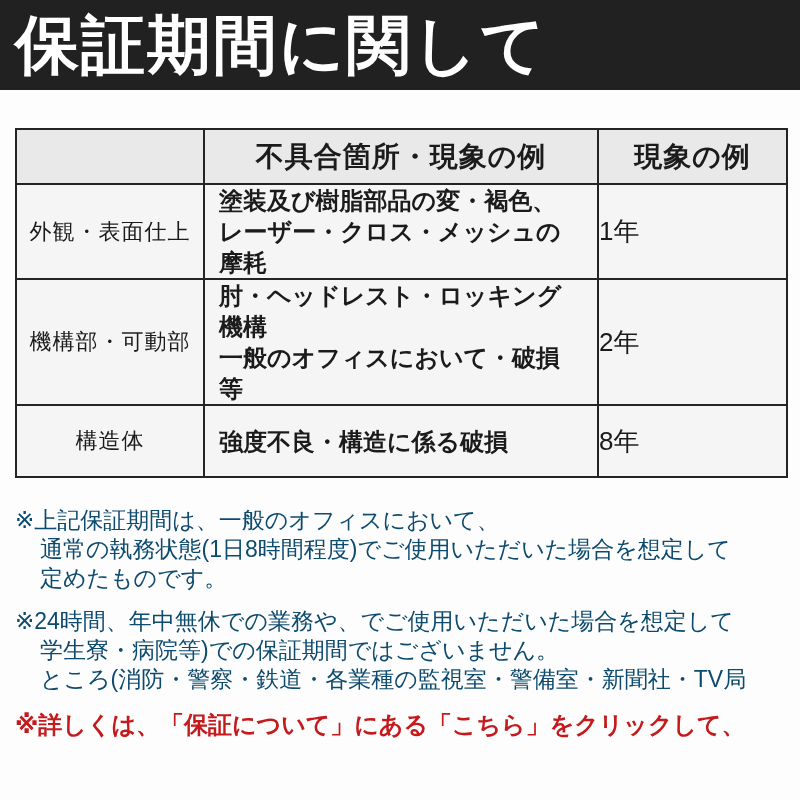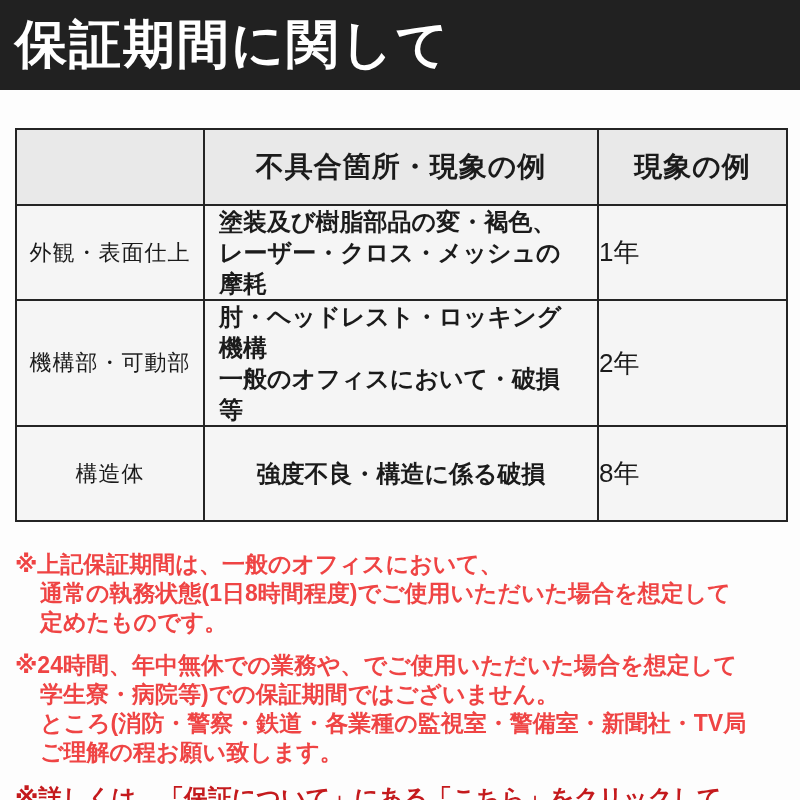--- a/index.html
+++ b/index.html
@@ -23,7 +23,7 @@
   }
   .header-title {
     color: #ffffff;
-    font-size: 52px;
+    font-size: 64px;
     font-weight: bold;
     letter-spacing: 2px;
     white-space: nowrap;

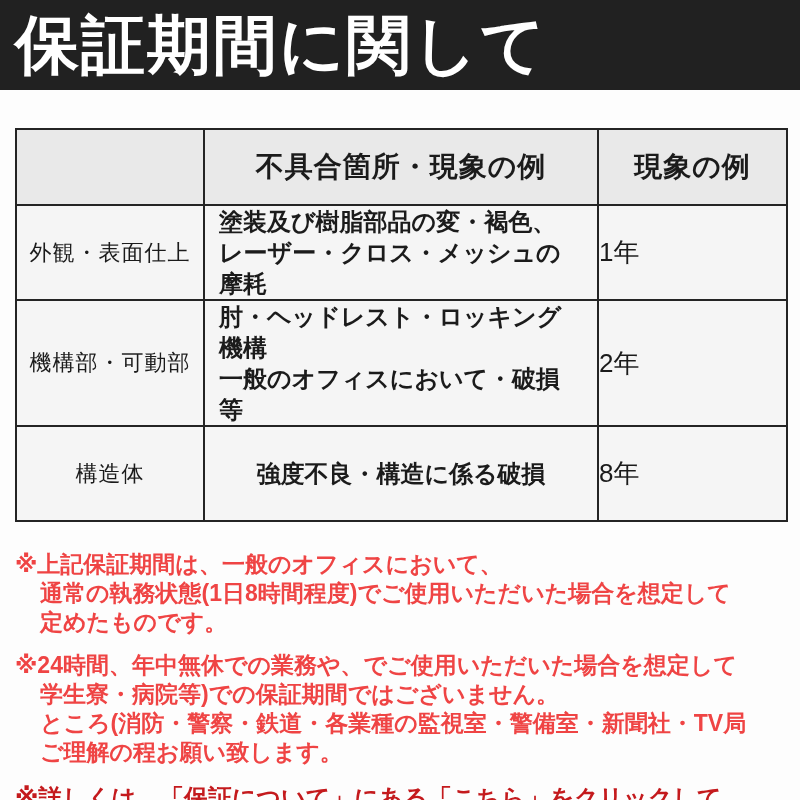--- a/index.html
+++ b/index.html
@@ -44,7 +44,7 @@
   }
   .warranty-table thead th {
     background: #e9e9e9;
-    height: 76px;
+    height: 55px;
     font-size: 28px;
     font-weight: 600;
     text-align: center;

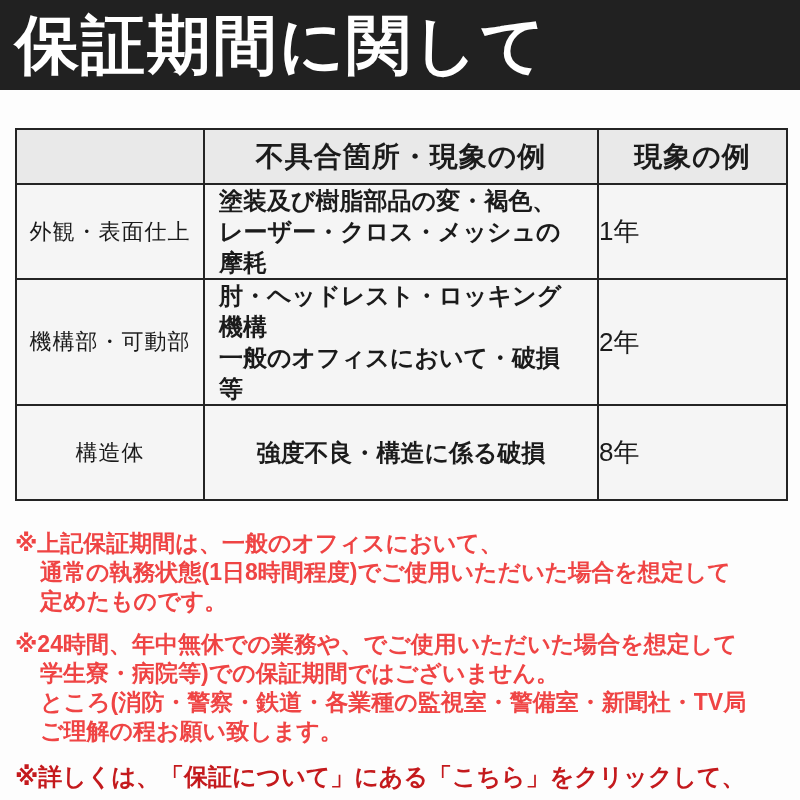--- a/index.html
+++ b/index.html
@@ -50,7 +50,7 @@
     text-align: center;
     letter-spacing: 1px;
   }
-  .warranty-table tbody td { height: 95px; }
+  .warranty-table tbody td { height: 72px; }
   .cell-part {
     text-align: center;
     font-size: 22px;

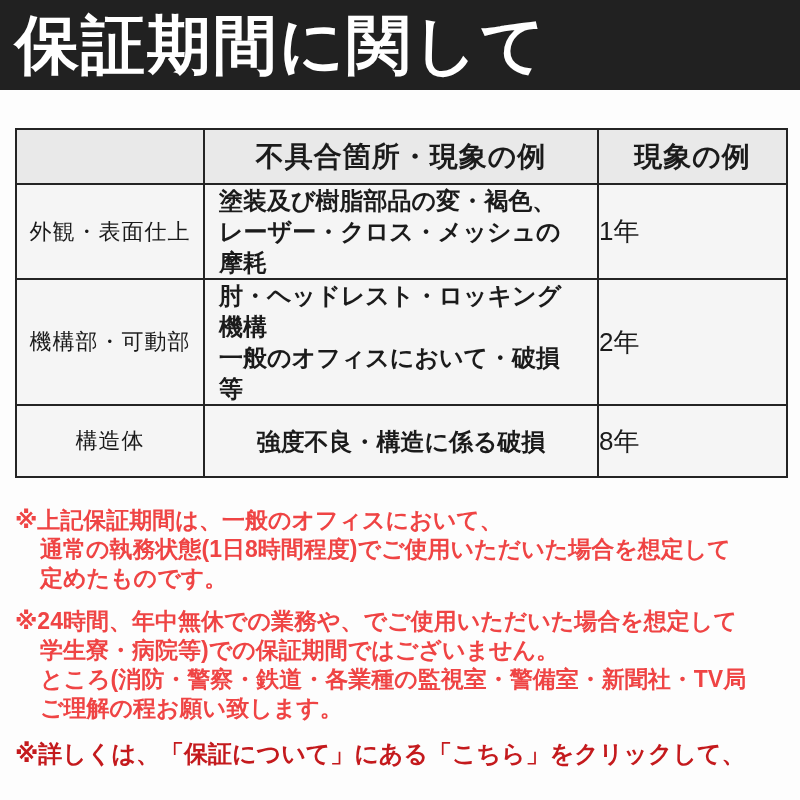--- a/index.html
+++ b/index.html
@@ -64,7 +64,7 @@
     line-height: 31px;
     text-align: left;
   }
-  .cell-example.center { text-align: center; }
+  .cell-example.center { }
   .cell-period {
     font-size: 26px;
     font-weight: 500;

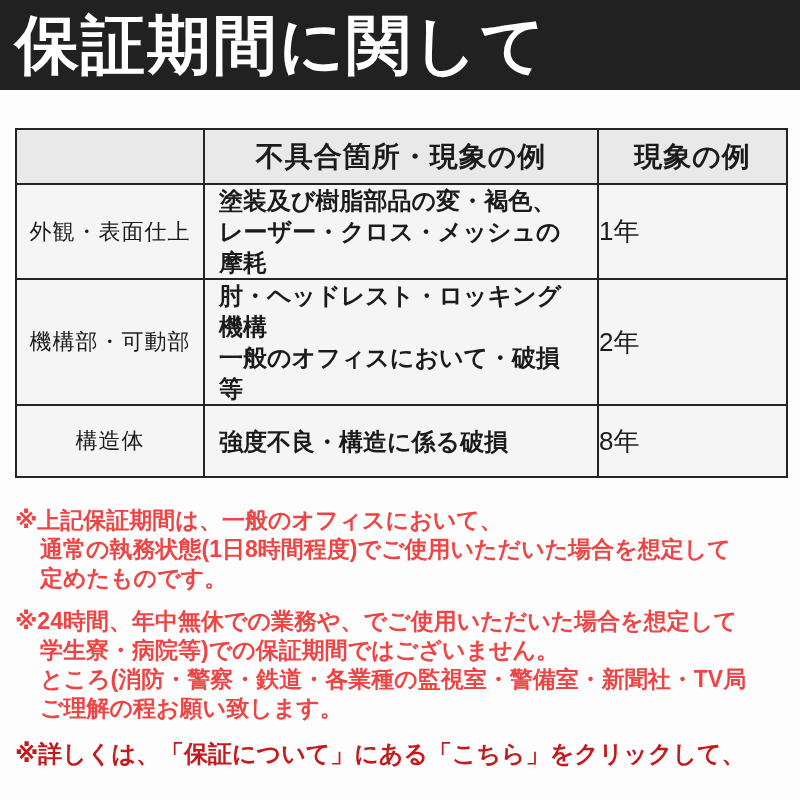--- a/index.html
+++ b/index.html
@@ -78,8 +78,8 @@
   .note {
     font-size: 23px;
     line-height: 29px;
-    font-weight: 700;
-    color: #ef4444;
+    font-weight: 400;
+    color: #0c4a6e;
     margin-bottom: 14px;
   }
   .note .line.cont { padding-left: 25px; }

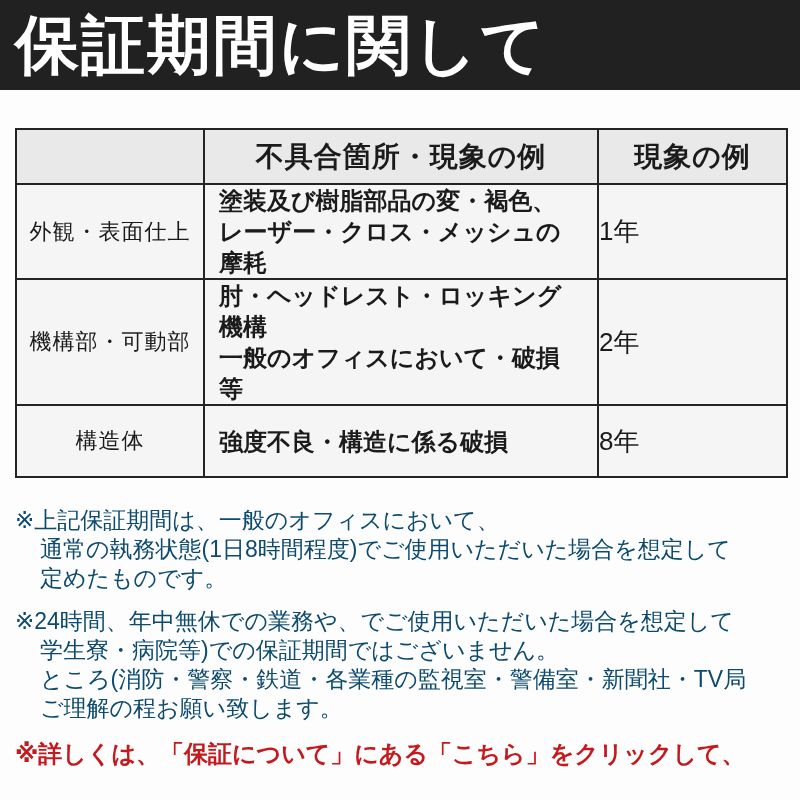--- a/index.html
+++ b/index.html
@@ -148,7 +148,6 @@
     <div class="line">※24時間、年中無休での業務や、でご使用いただいた場合を想定して</div>
     <div class="line cont">学生寮・病院等)での保証期間ではございません。</div>
     <div class="line cont">ところ(消防・警察・鉄道・各業種の監視室・警備室・新聞社・TV局</div>
-    <div class="line cont">ご理解の程お願い致します。</div>
   </div>
   <div class="note red">
     <div class="line">※詳しくは、「保証について」にある「こちら」をクリックして、</div>

